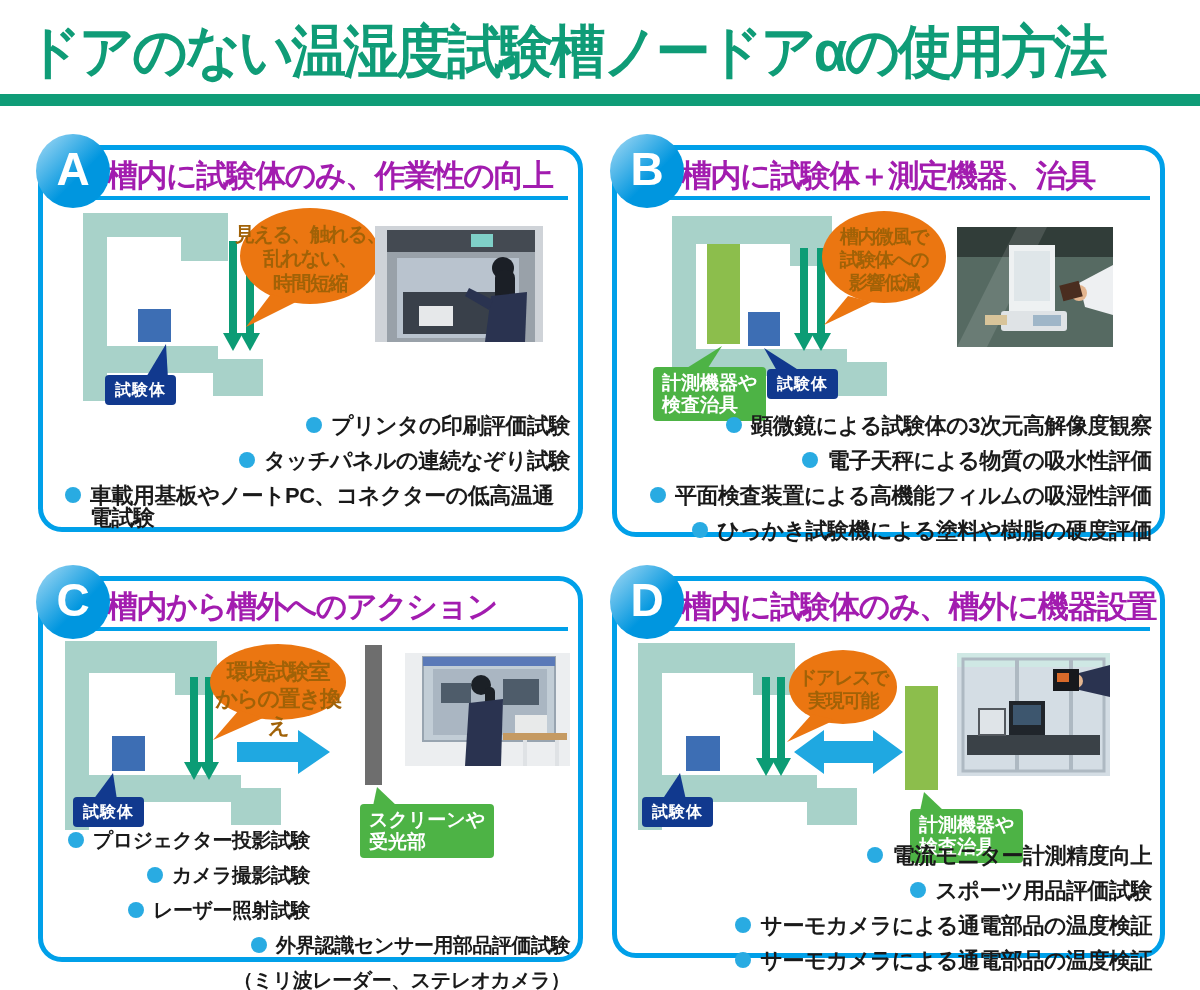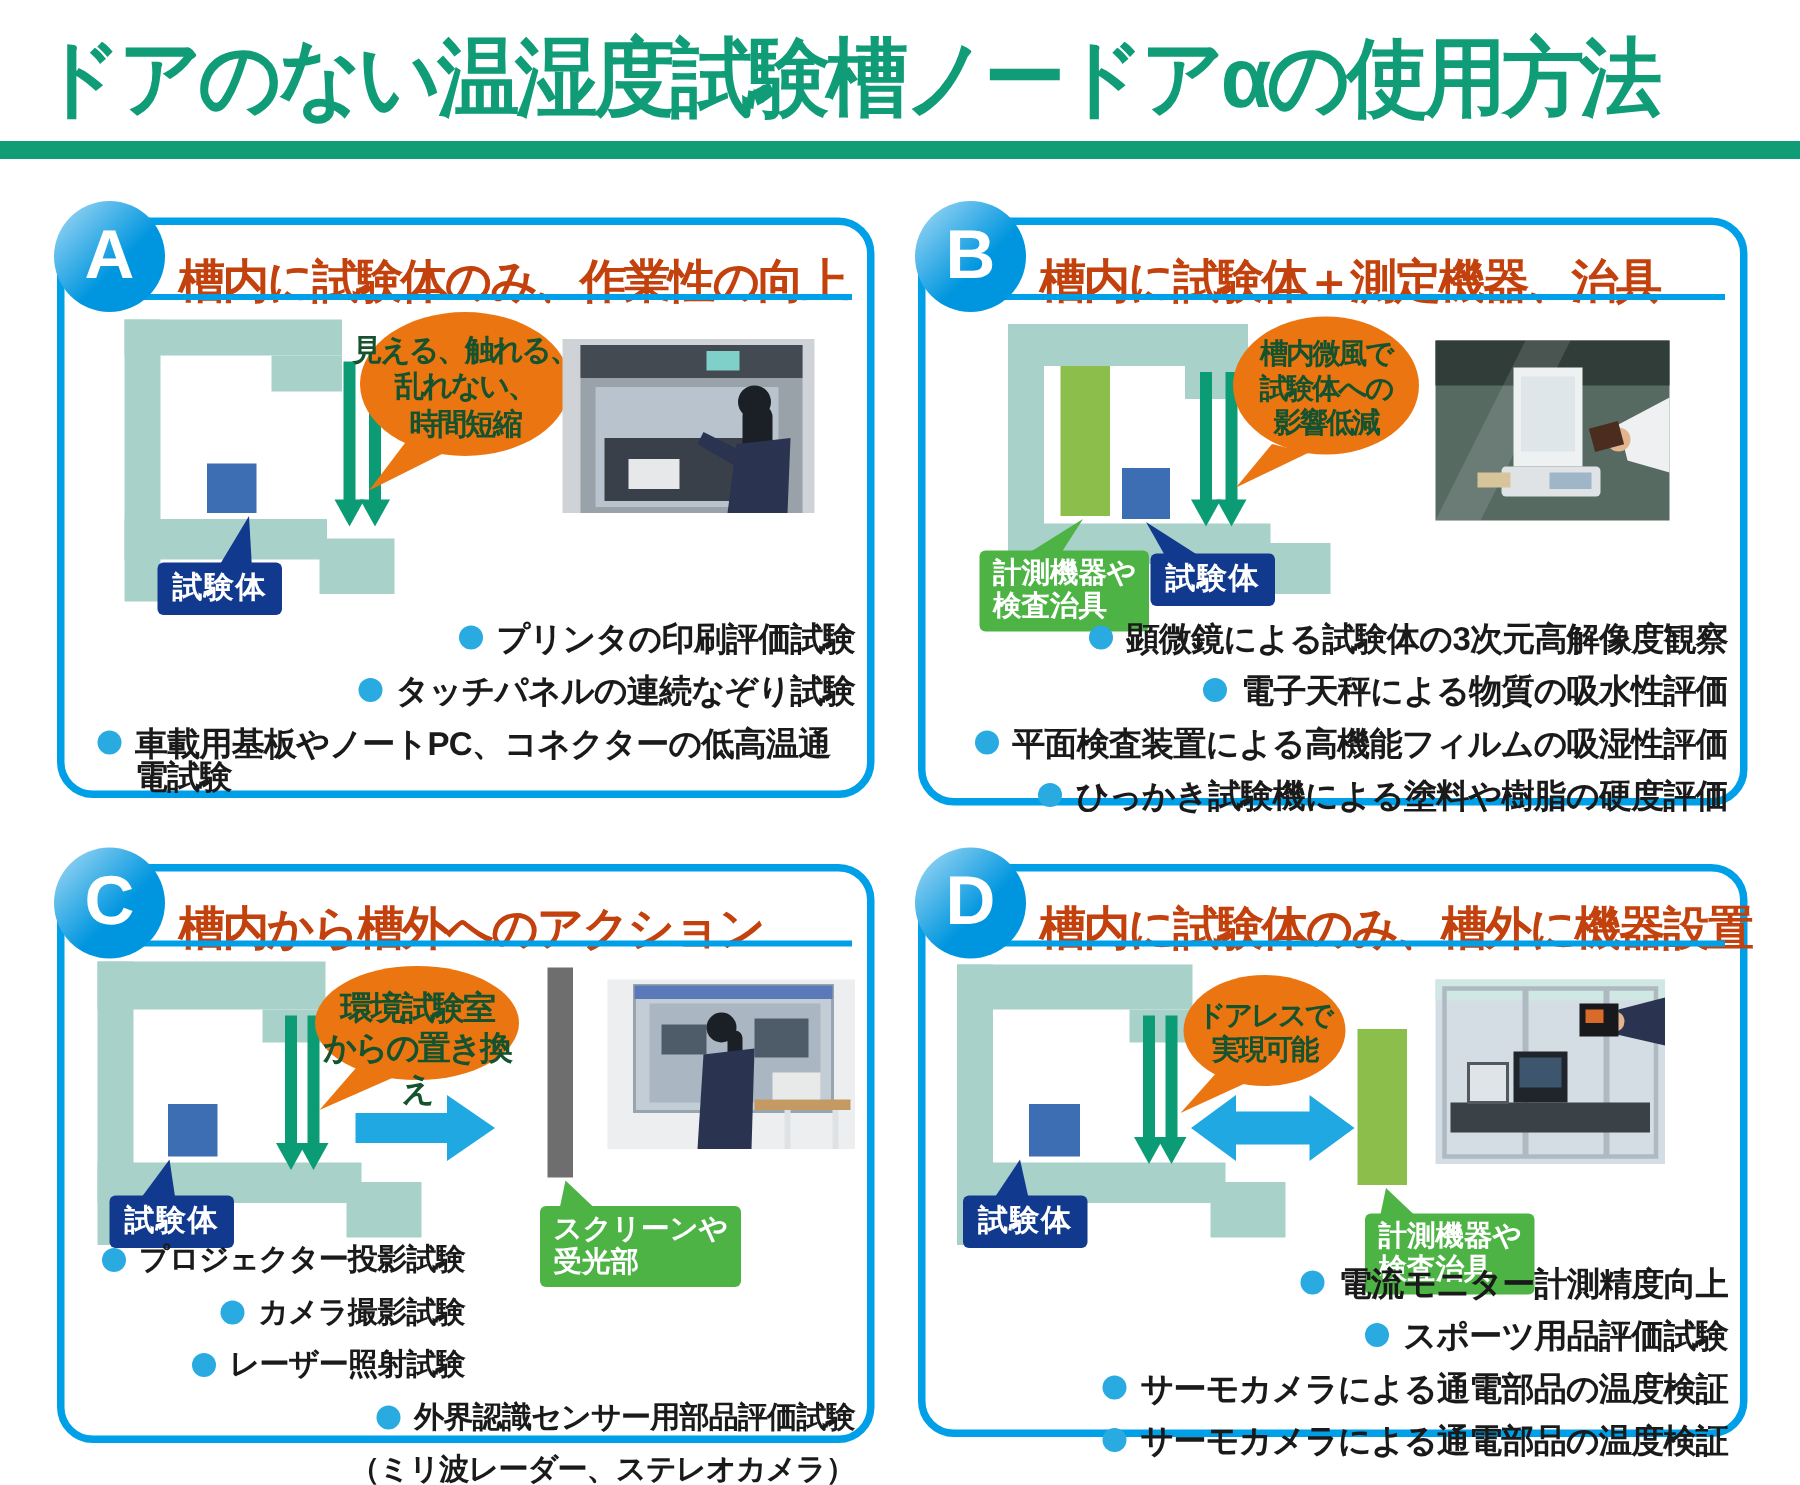--- a/index.html
+++ b/index.html
@@ -26,8 +26,8 @@
          background:linear-gradient(135deg,#aadcf5 0%,#0096DF 58%);}
   .badge span{color:#fff;font-size:46px;font-weight:900;line-height:1;transform:translateY(-2px);}
 
-  .ptitle{position:absolute;left:64px;top:5px;margin:12px;font-size:31px;font-weight:900;
-          letter-spacing:-1.5px;white-space:nowrap;color:#c2410c;}
+  .ptitle{position:absolute;left:64px;top:5px;margin:0;font-size:31px;font-weight:900;
+          letter-spacing:-1.5px;white-space:nowrap;color:#a21caf;}
   .rule{position:absolute;left:10px;right:10px;top:46px;height:4px;background:#00A0E9;}
 
   .diagram{position:absolute;}

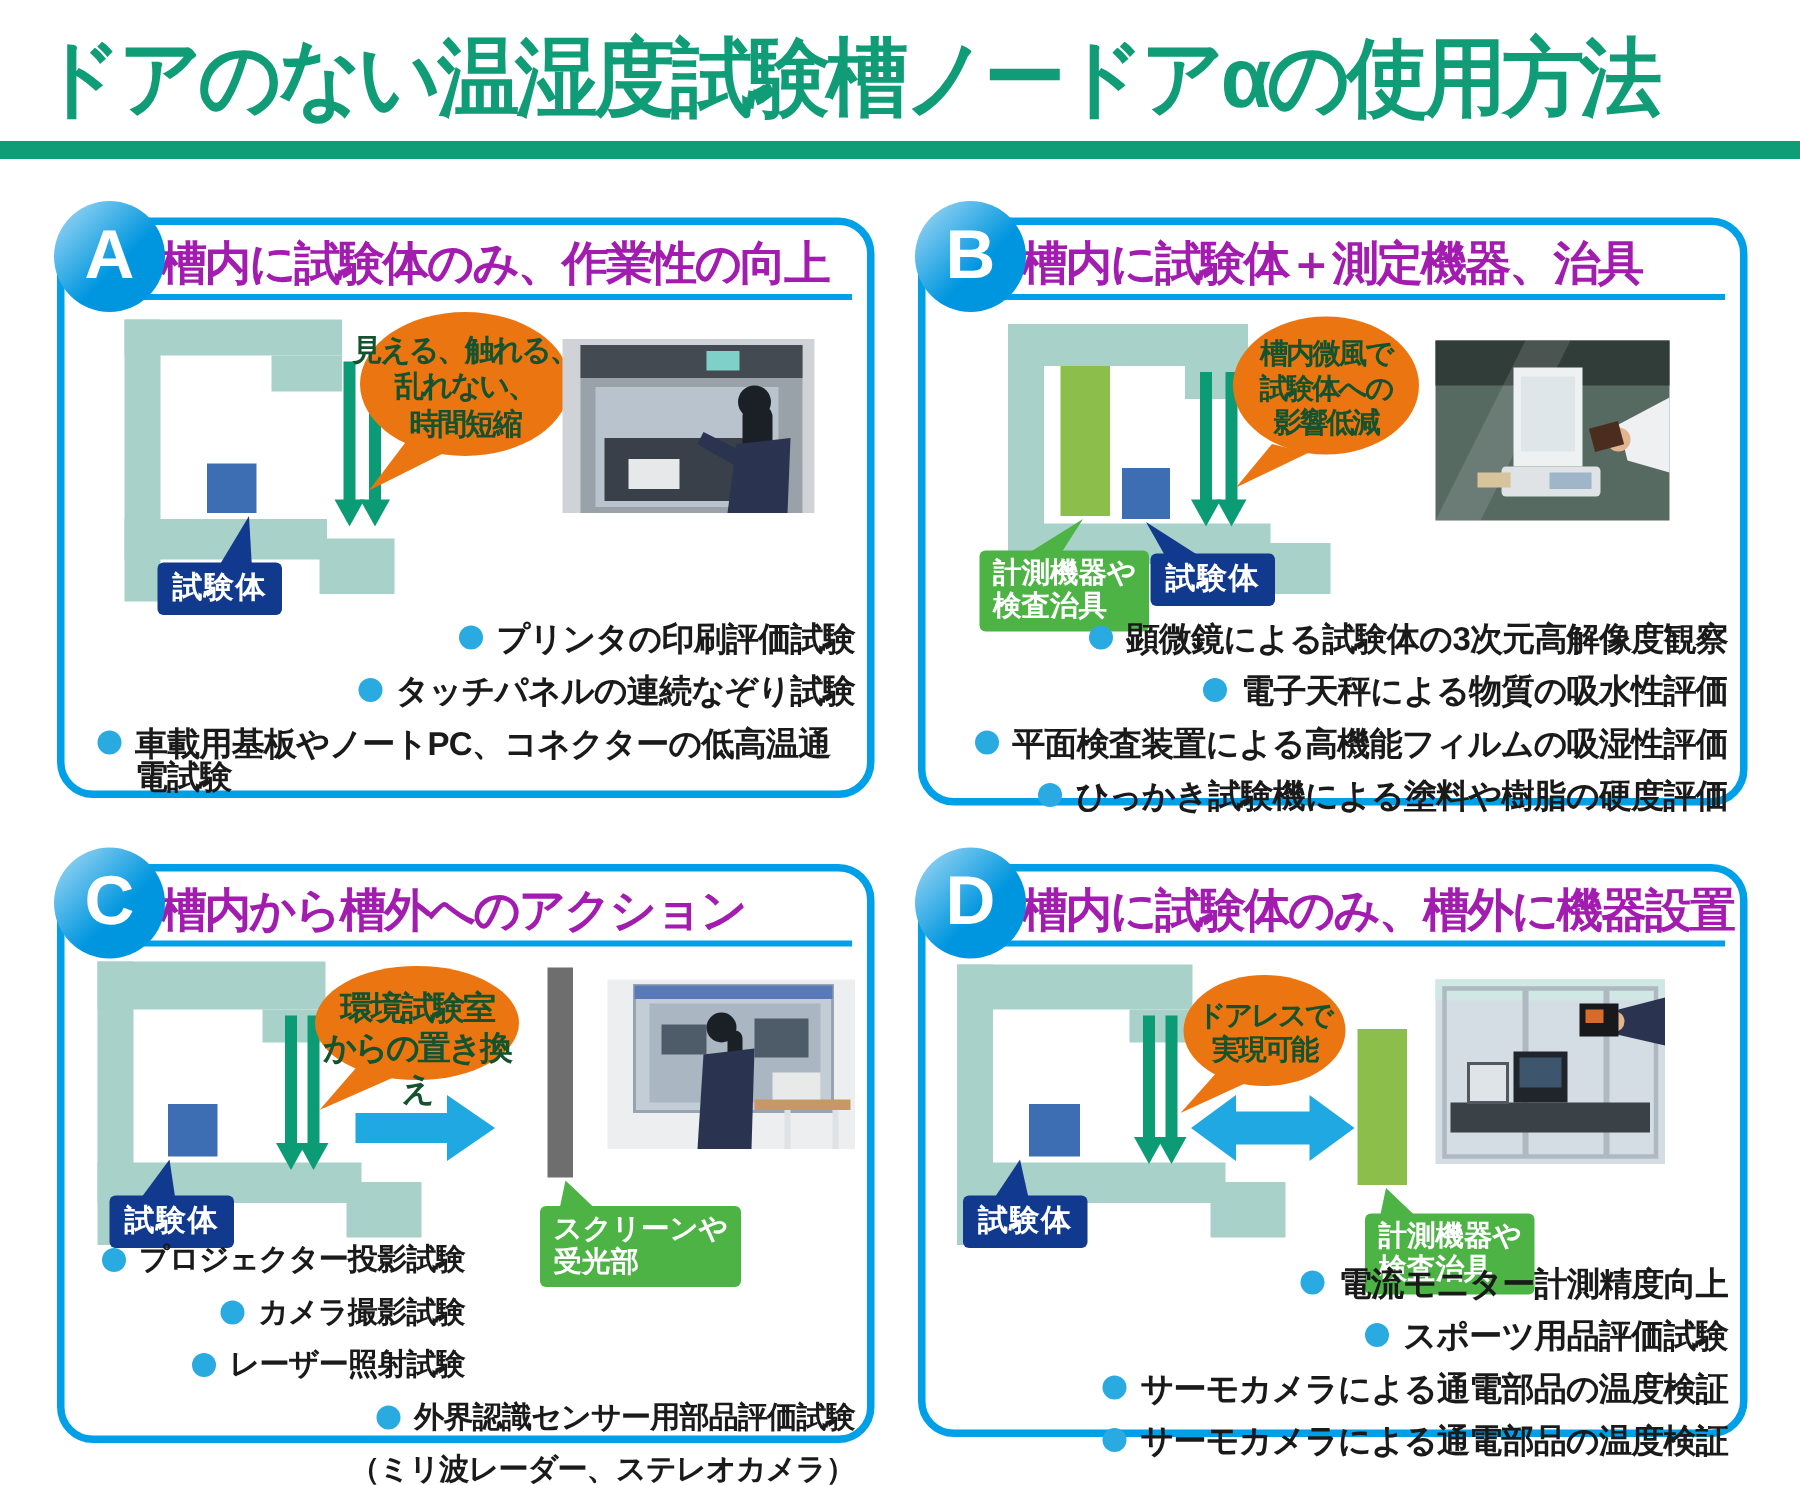--- a/index.html
+++ b/index.html
@@ -34,7 +34,7 @@
   .diagram svg{position:absolute;left:0;top:0;}
 
   
-  .bubble-text{position:absolute;color:#14532d;font-weight:900;text-align:center;
+  .bubble-text{position:absolute;color:#a16207;font-weight:900;text-align:center;
                line-height:1.22;letter-spacing:-1.5px;}
   .bubble-text span{display:block;}
 

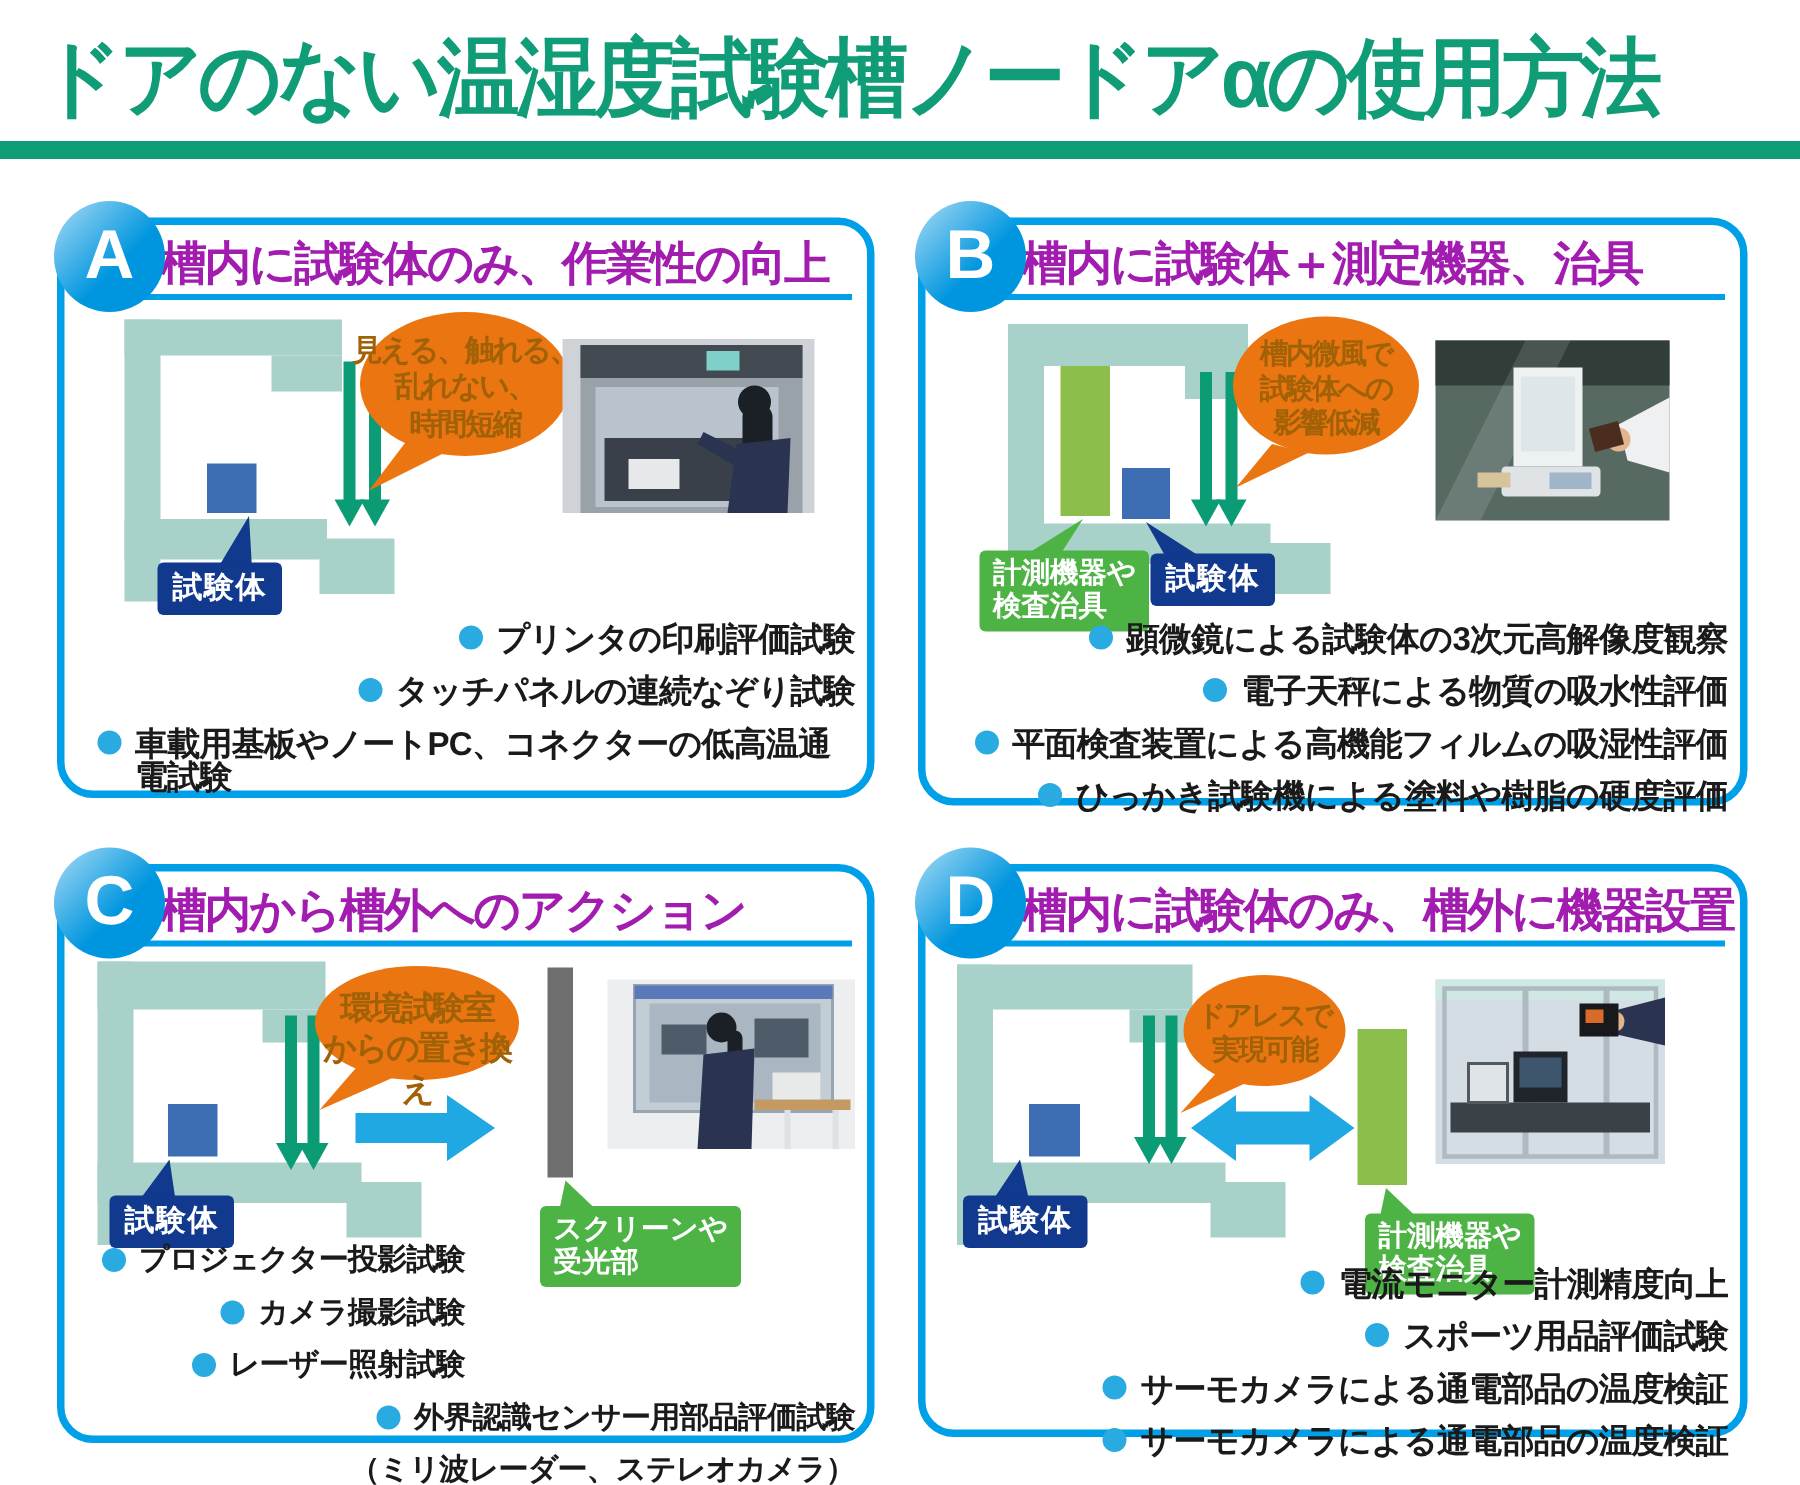--- a/index.html
+++ b/index.html
@@ -42,7 +42,7 @@
   .lbl{position:absolute;color:#fff;font-weight:bold;border-radius:4px;line-height:1.15;
        white-space:nowrap;}
   .lbl span{display:block;}
-  .lbl.navy{background:#11398E;font-size:20px;padding:6px 10px;letter-spacing:1px;}
+  .lbl.navy{background:#11398E;font-size:16px;padding:6px 10px;letter-spacing:1px;}
   .lbl.green{background:#4DB345;font-size:19px;padding:5px 9px;letter-spacing:0;}
 
   

